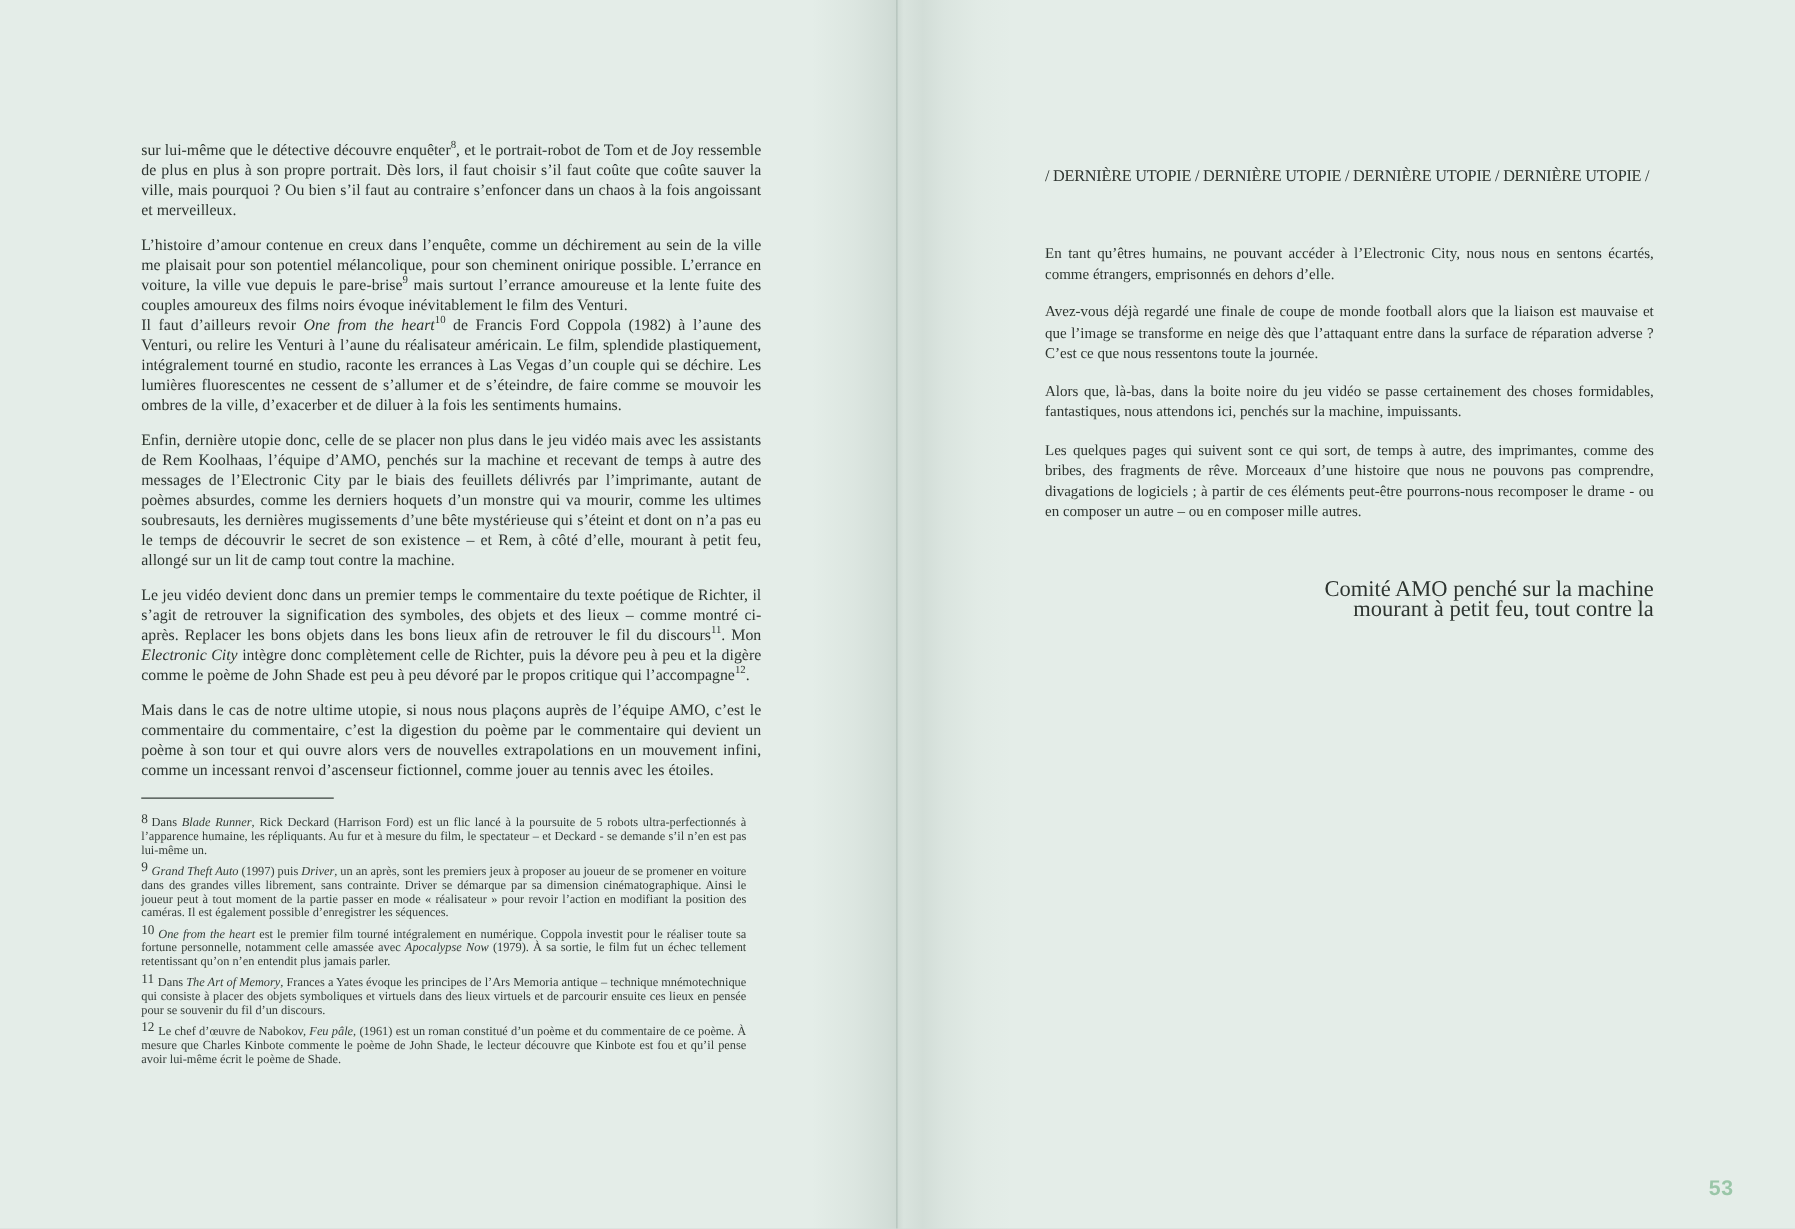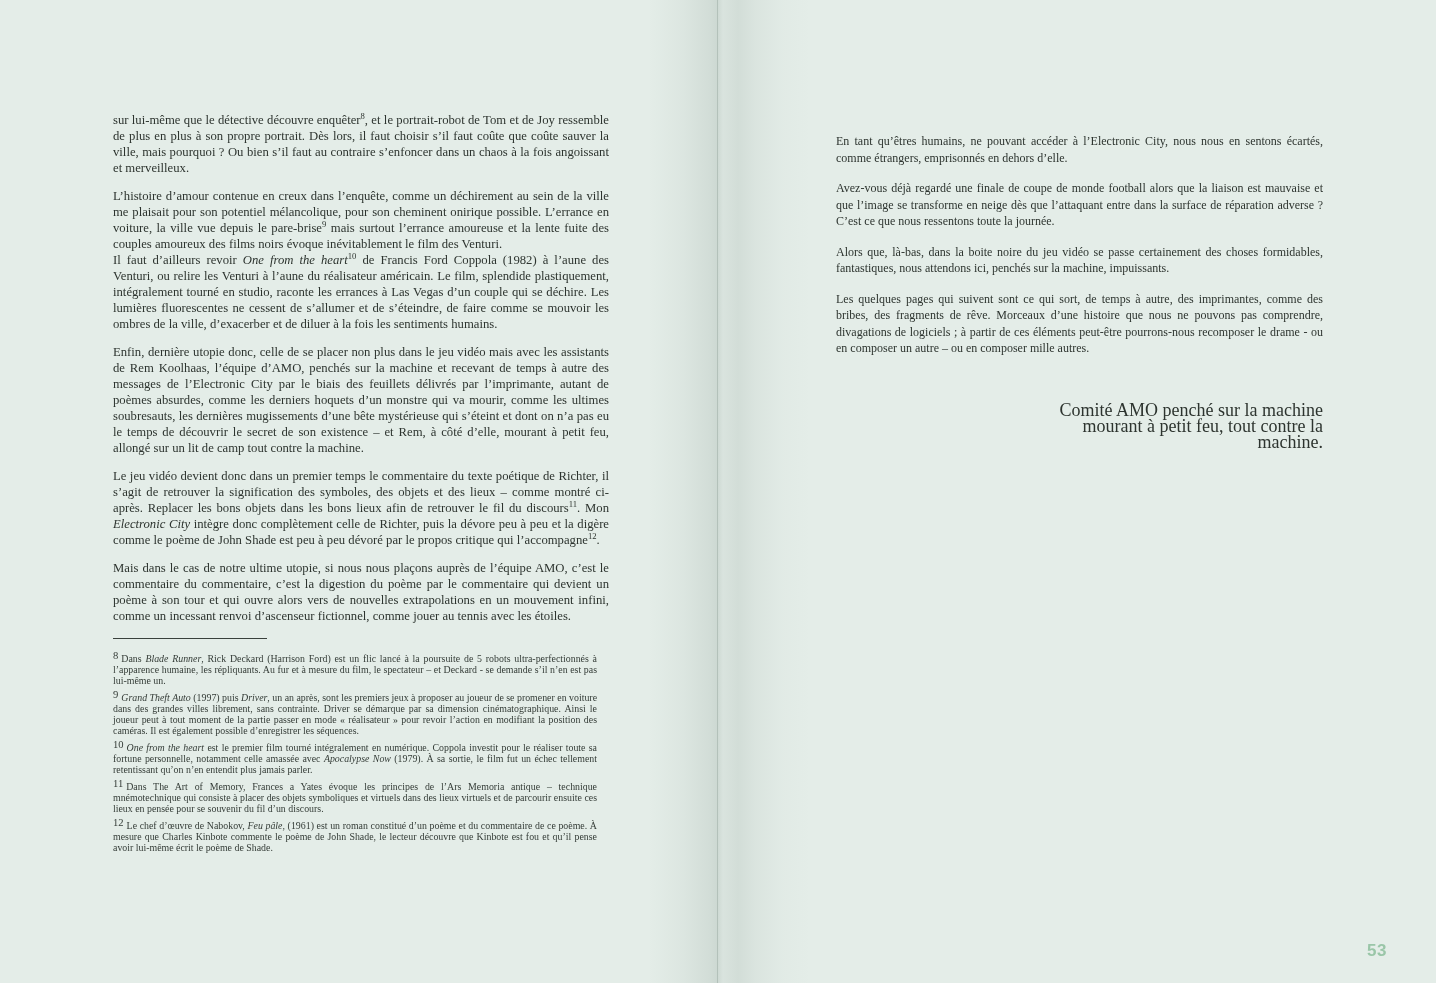--- a/index.html
+++ b/index.html
@@ -134,6 +134,7 @@
   </div>
 
   <div class="right-col">
+    <div class="running-header">/ DERNIÈRE UTOPIE / DERNIÈRE UTOPIE / DERNIÈRE UTOPIE / DERNIÈRE UTOPIE /</div>
 
     <div class="right-p">En tant qu’êtres humains, ne pouvant accéder à l’Electronic City, nous nous en sentons écartés, comme étrangers, emprisonnés en dehors d’elle.</div>
     <div class="right-p">Avez-vous déjà regardé une finale de coupe de monde football alors que la liaison est mauvaise et que l’image se transforme en neige dès que l’attaquant entre dans la surface de réparation adverse ? C’est ce que nous ressentons toute la journée.</div>

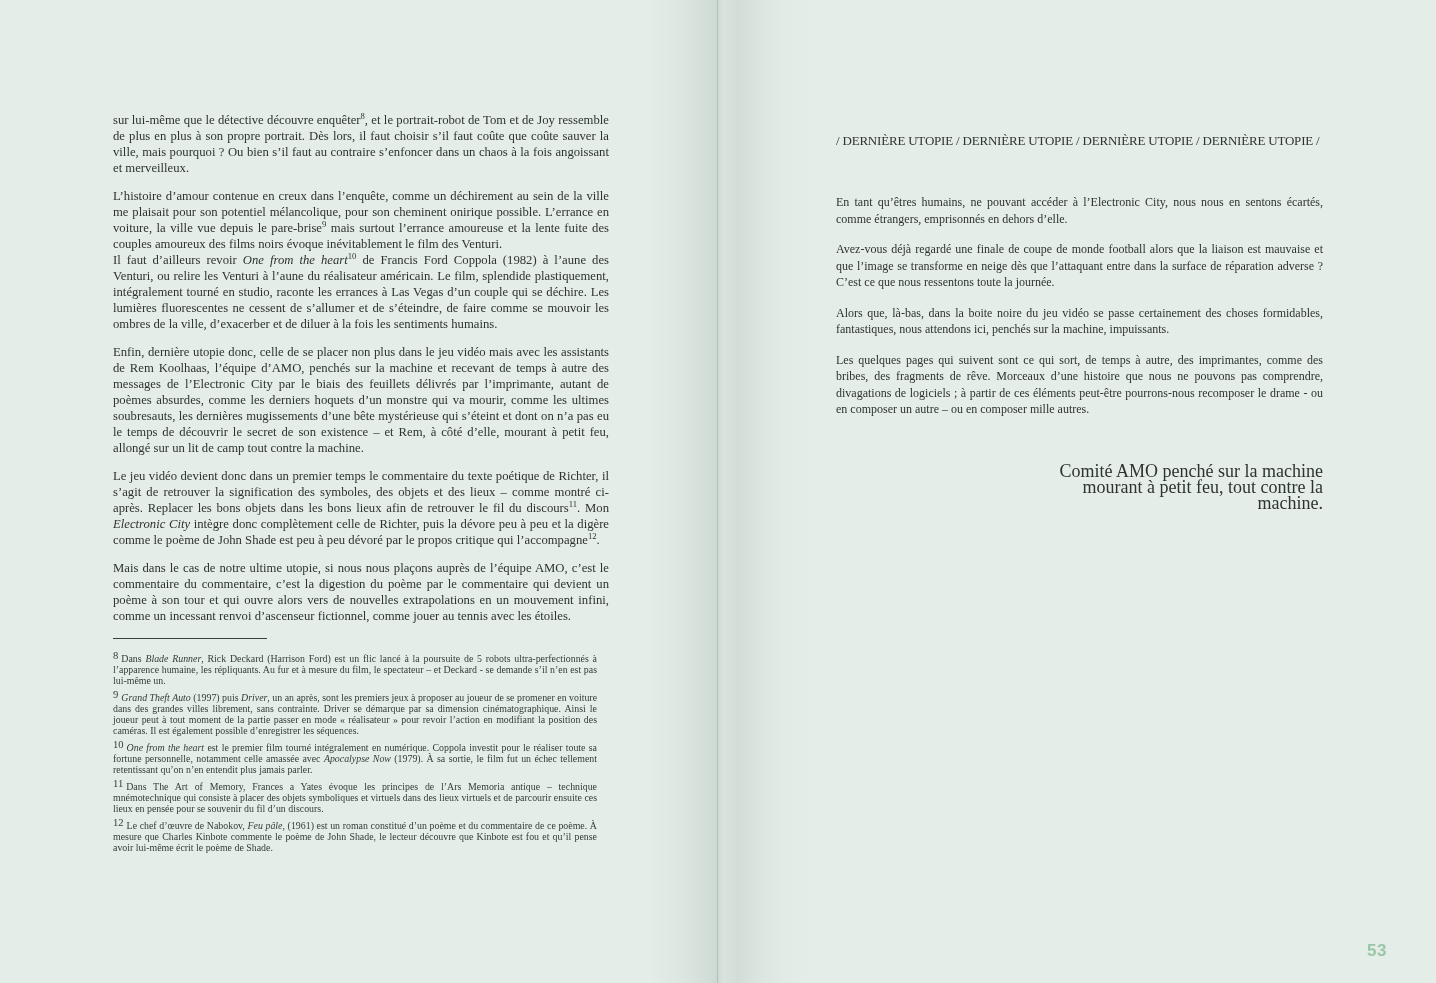--- a/index.html
+++ b/index.html
@@ -144,7 +144,6 @@
     <div class="caption">
       <div class="caption-line">Comité AMO penché sur la machine</div>
       <div class="caption-line">mourant à petit feu, tout contre la</div>
-      <div class="caption-line">machine.</div>
     </div>
   </div>
 

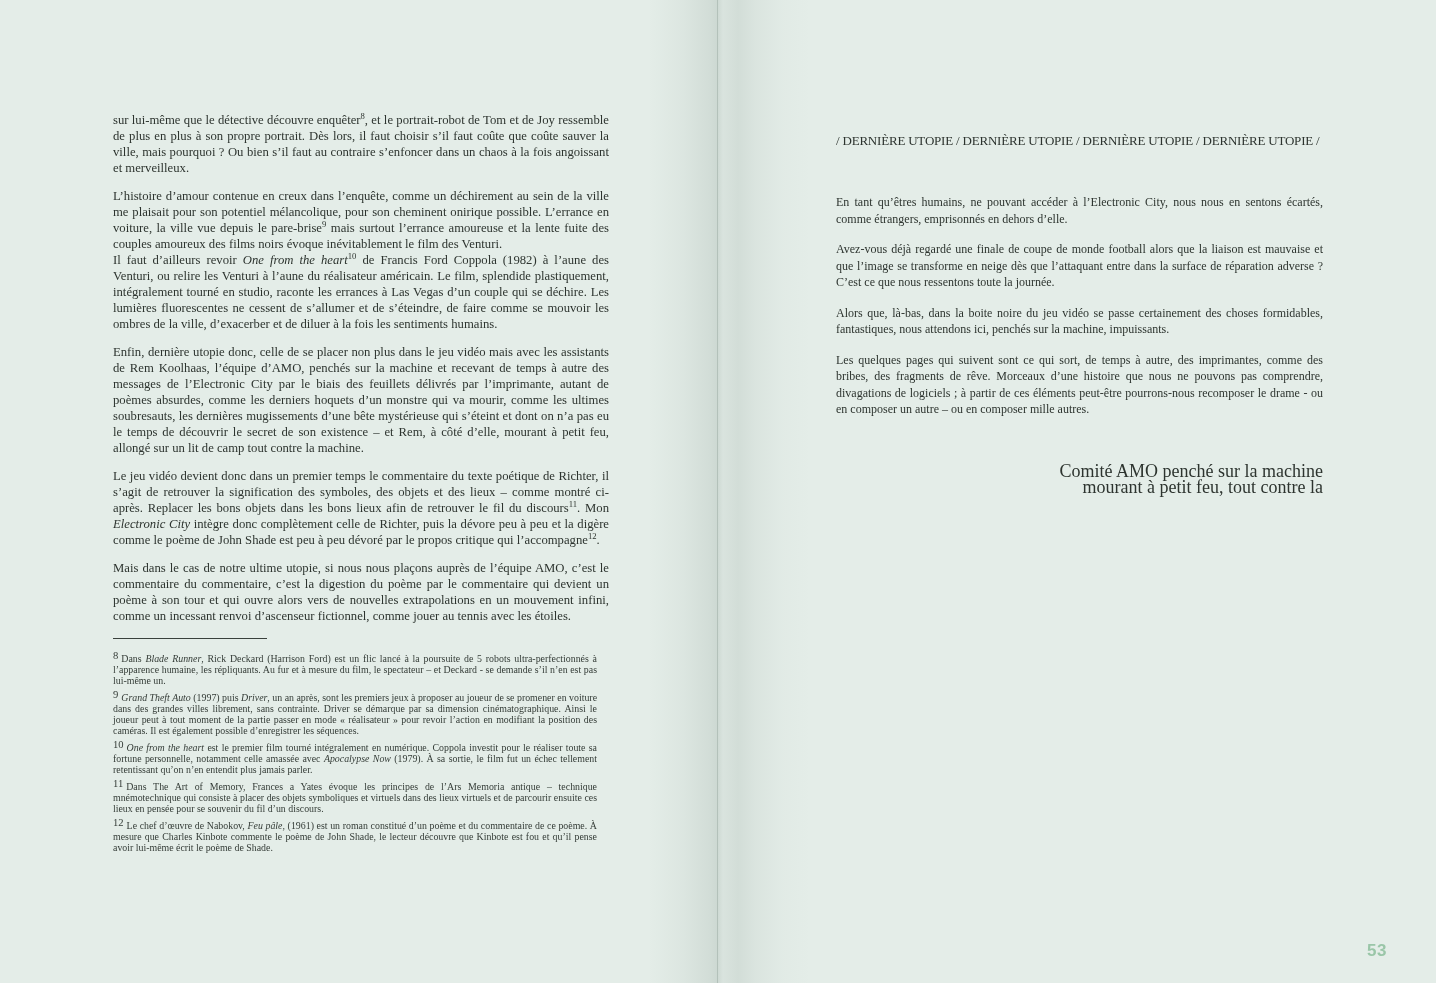--- a/index.html
+++ b/index.html
@@ -125,7 +125,7 @@
         <span class="fn-marker">10</span><span><span style="font-style: italic;">One from the heart</span><span> est le premier film tourné intégralement en numérique. Coppola investit pour le réaliser toute sa fortune personnelle, notamment celle amassée avec </span><span style="font-style: italic;">Apocalypse Now</span><span> (1979). À sa sortie, le film fut un échec tellement retentissant qu’on n’en entendit plus jamais parler.</span></span>
       </div>
       <div class="footnote">
-        <span class="fn-marker">11</span><span><span>Dans </span><span style="">The Art of Memory</span><span>, Frances a Yates évoque les principes de l’Ars Memoria antique – technique mnémotechnique qui consiste à placer des objets symboliques et virtuels dans des lieux virtuels et de parcourir ensuite ces lieux en pensée pour se souvenir du fil d’un discours.</span></span>
+        <span class="fn-marker">11</span><span><span>Dans </span><span style="font-style: italic;">The Art of Memory</span><span>, Frances a Yates évoque les principes de l’Ars Memoria antique – technique mnémotechnique qui consiste à placer des objets symboliques et virtuels dans des lieux virtuels et de parcourir ensuite ces lieux en pensée pour se souvenir du fil d’un discours.</span></span>
       </div>
       <div class="footnote">
         <span class="fn-marker">12</span><span><span>Le chef d’œuvre de Nabokov, </span><span style="font-style: italic;">Feu pâle</span><span>, (1961) est un roman constitué d’un poème et du commentaire de ce poème. À mesure que Charles Kinbote commente le poème de John Shade, le lecteur découvre que Kinbote est fou et qu’il pense avoir lui-même écrit le poème de Shade.</span></span>

